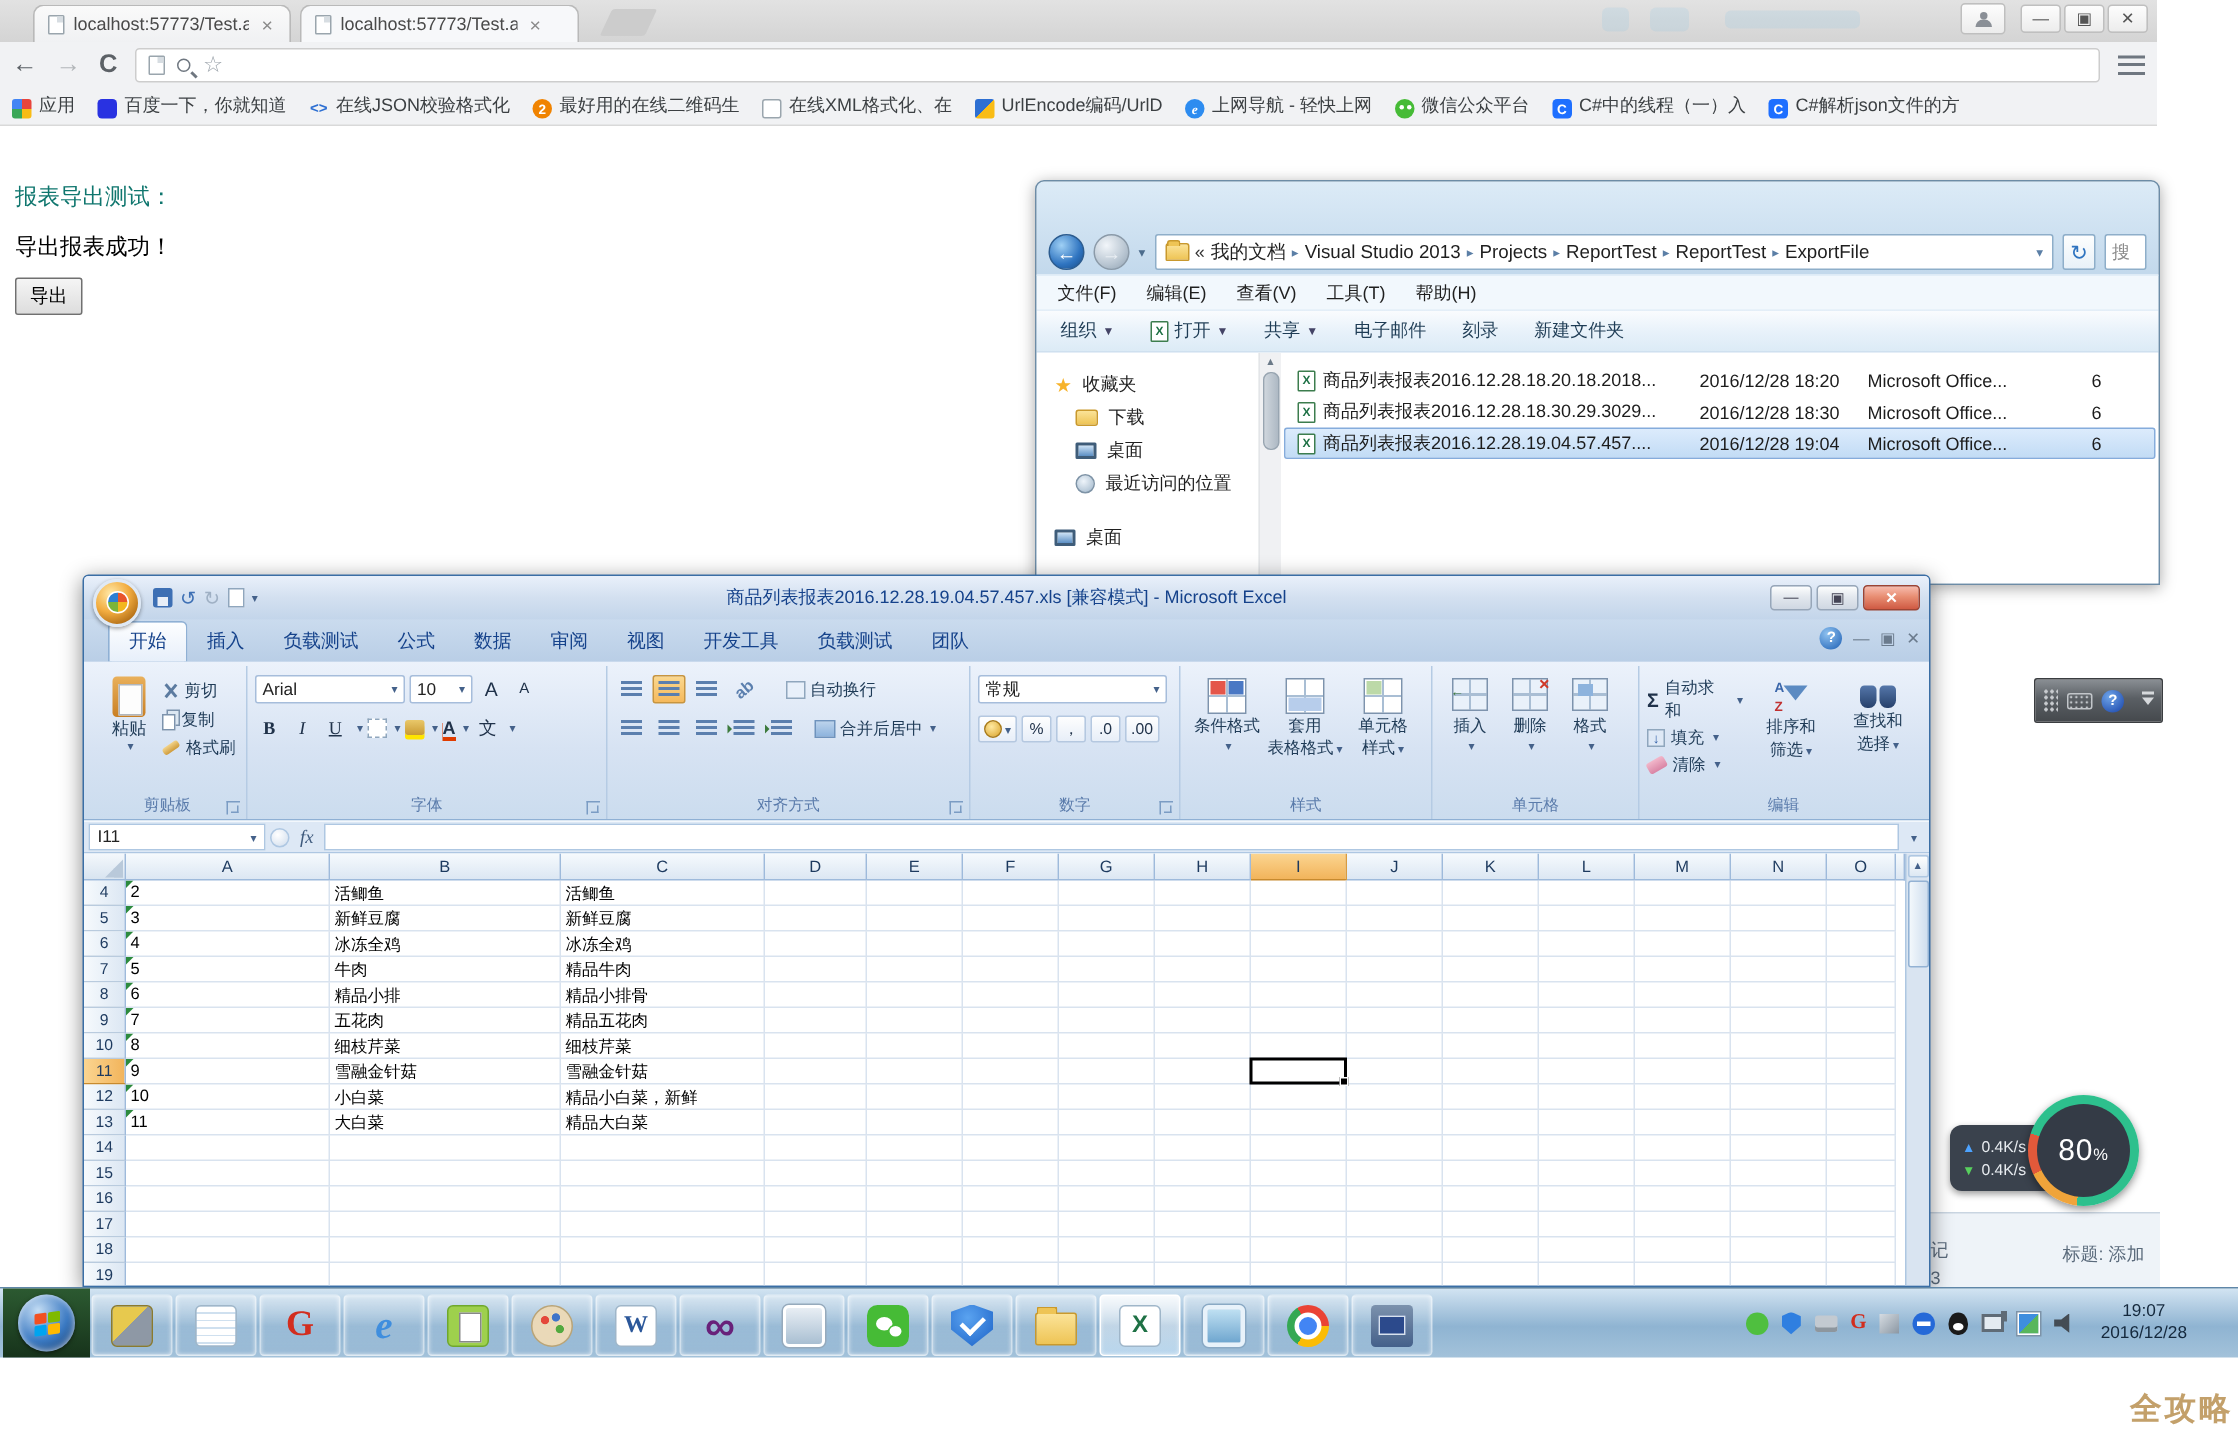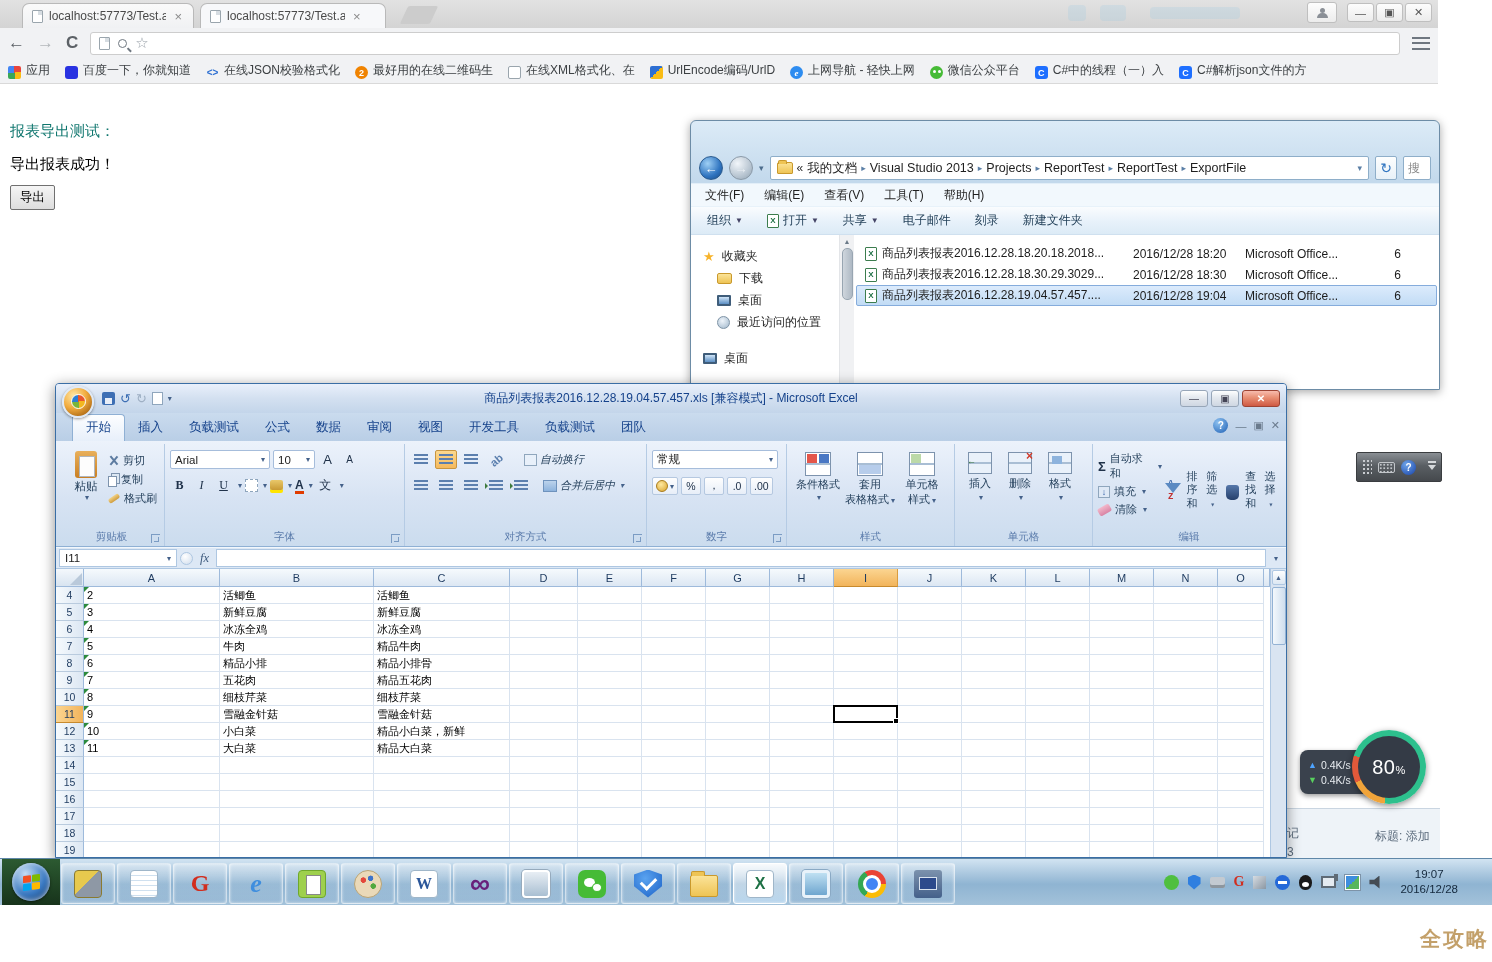--- a/index.html
+++ b/index.html
@@ -171,7 +171,7 @@
   .ic-orient { font-size:11px; color:#5b7fae; transform:rotate(-40deg); font-weight:bold; }
   .ic-indent { width:14px; height:11px; background:repeating-linear-gradient(#5b7fae 0 2px, transparent 2px 4px); position:relative; }
   .ic-indent:before { content:""; position:absolute; left:-4px; top:3px; border:3px solid transparent; border-left-color:#3d7a3d; }
-  .rlabel { font-size:11px; color:#1f3b57; display:flex; align-items:center; gap:3px;font-style:italic; }
+  .rlabel { font-size:11px; color:#1f3b57; display:flex; align-items:center; gap:3px; }
   .ic-wrap { width:13px; height:12px; background:#e8f0fa; border:1px solid #8fa6bd; }
   .ic-merge { width:14px; height:12px; background:linear-gradient(#bcd3ec,#8db3dd); border:1px solid #6f93bd; }
   .nbtn { height:18px; min-width:20px; border:1px solid #b5c8e0; border-radius:2px; background:linear-gradient(#fefefe,#e7eef8);

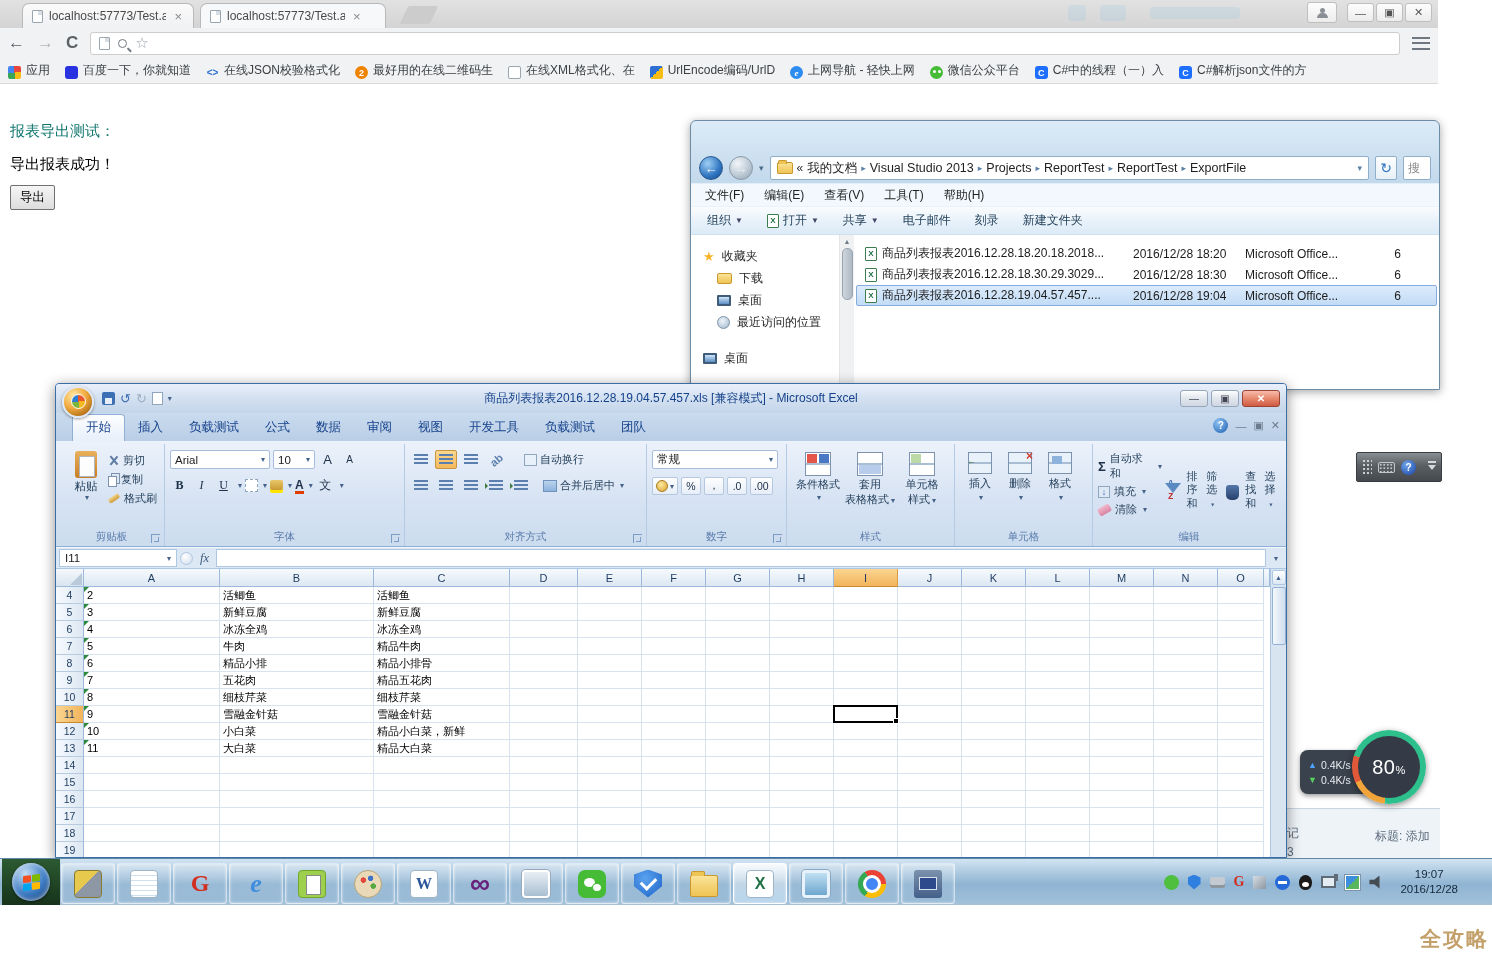--- a/index.html
+++ b/index.html
@@ -198,7 +198,7 @@
   .ic-fill2 { width:12px; height:12px; background:#dfe9f6; border:1px solid #8fa6bd; color:#2a5aa5; font-size:9px; display:flex; align-items:center; justify-content:center; }
   .ic-eraser { width:13px; height:8px; background:linear-gradient(#f2b8cb,#d984a4); transform:rotate(-30deg); border-radius:2px; }
   .edit-right { display:flex; gap:6px; padding:6px 2px 0 6px; }
-  .bigico2 { display:flex; flex-direction:row; align-items:center; font-size:11px; color:#1f3b57; text-align:center; line-height:1.2; gap:2px; width:52px;font-family:Liberation Mono, monospace; }
+  .bigico2 { display:flex; flex-direction:column; align-items:center; font-size:11px; color:#1f3b57; text-align:center; line-height:1.2; gap:2px; width:52px; }
   .ic-az { width:22px; height:24px; position:relative; font-size:9px; font-weight:bold; color:#20324a; }
   .ic-az:before { content:"A"; position:absolute; left:0; top:0; color:#3a66aa; }
   .ic-az:after { content:"Z"; position:absolute; left:0; bottom:0; color:#c03030; }

